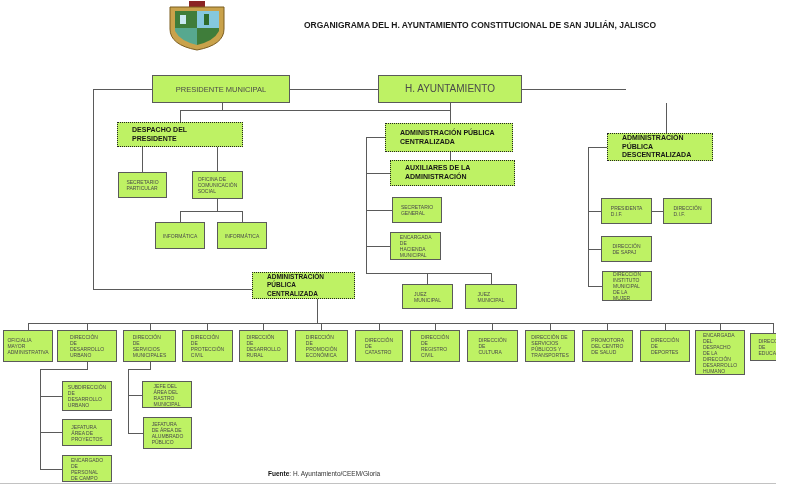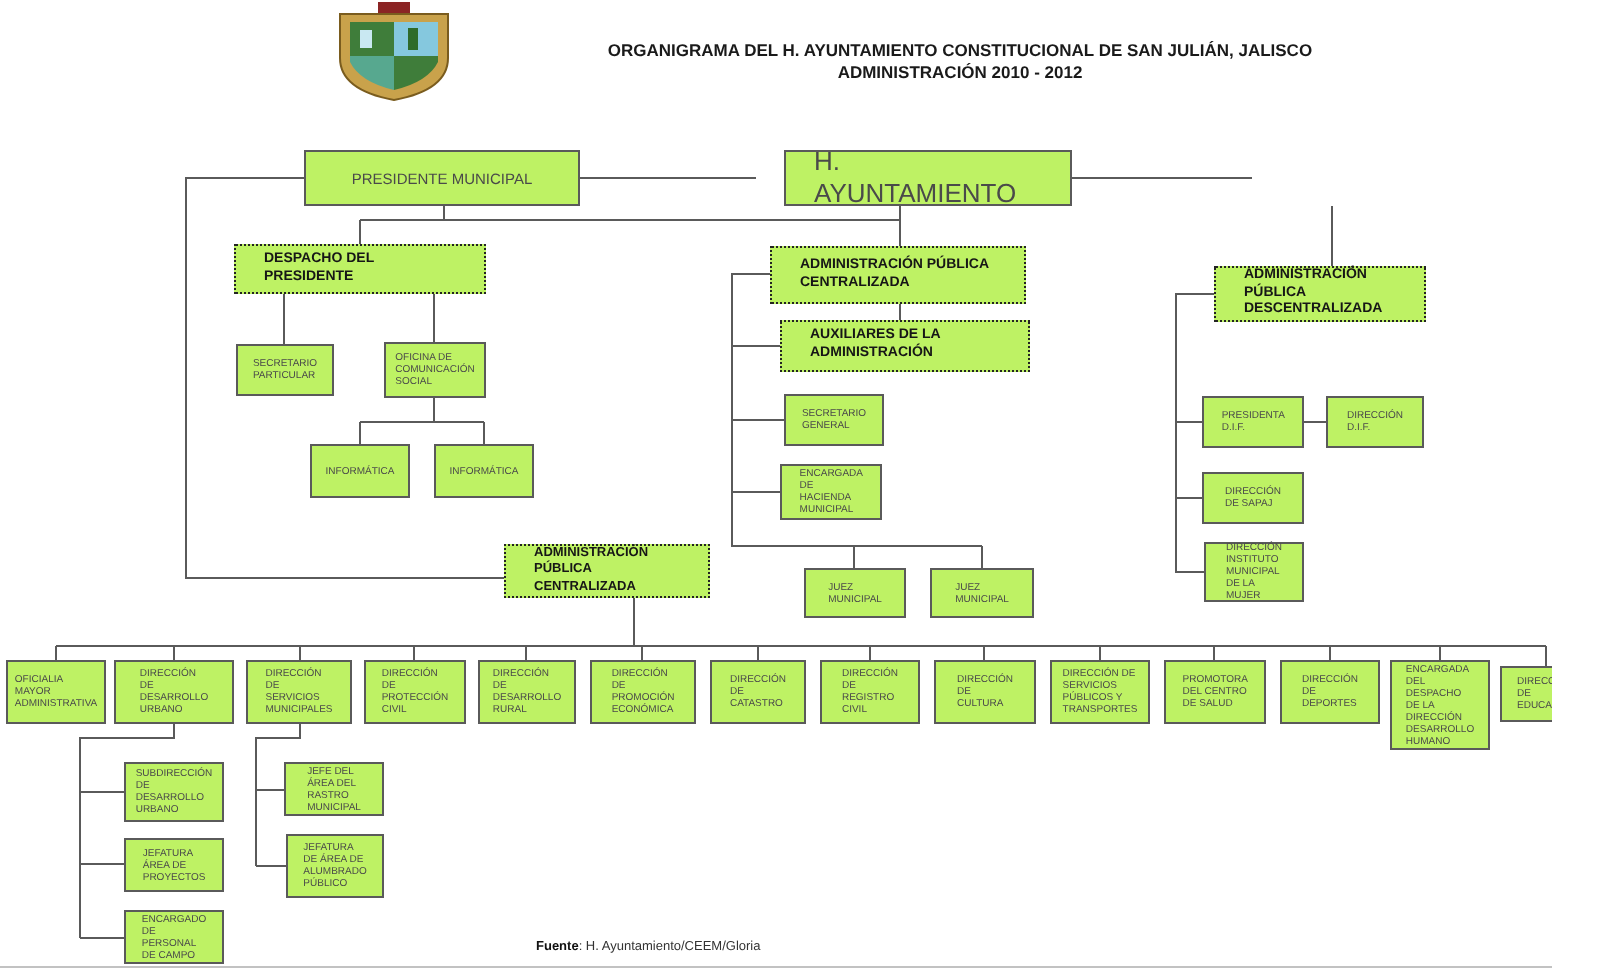--- a/index.html
+++ b/index.html
@@ -78,7 +78,6 @@
 
   <div class="title">
     <div>ORGANIGRAMA DEL H. AYUNTAMIENTO CONSTITUCIONAL DE SAN JULIÁN, JALISCO</div>
-    <div>ADMINISTRACIÓN 2010 - 2012</div>
   </div>
 
   <div class="box" style="left:152px;top:75px;width:138px;height:28px;font-size:7.5px">PRESIDENTE MUNICIPAL</div>

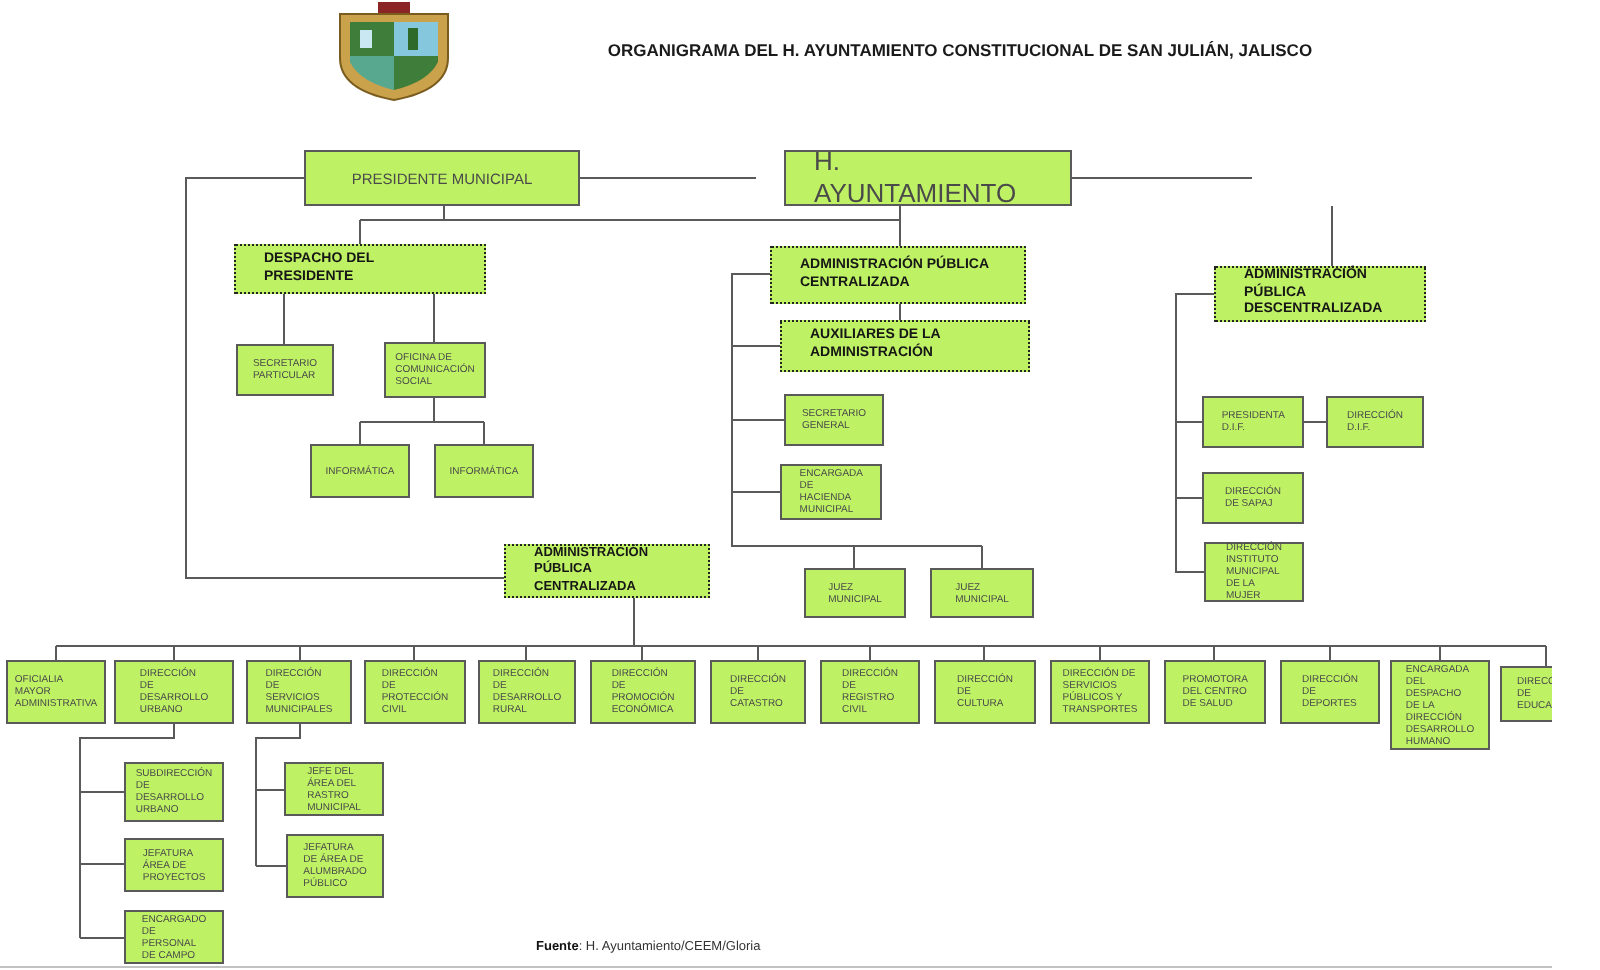--- a/index.html
+++ b/index.html
@@ -81,7 +81,7 @@
   </div>
 
   <div class="box" style="left:152px;top:75px;width:138px;height:28px;font-size:7.5px">PRESIDENTE MUNICIPAL</div>
-  <div class="box" style="left:392px;top:75px;width:144px;height:28px;font-size:13px">H. AYUNTAMIENTO</div>
+  <div class="box" style="left:378px;top:75px;width:144px;height:28px;font-size:10px">H. AYUNTAMIENTO</div>
 
   <div class="box dashed" style="left:117px;top:122px;width:126px;height:25px;font-size:7px">DESPACHO DEL PRESIDENTE</div>
   <div class="box" style="left:118px;top:172px;width:49px;height:26px;font-size:5px">SECRETARIO PARTICULAR</div>

